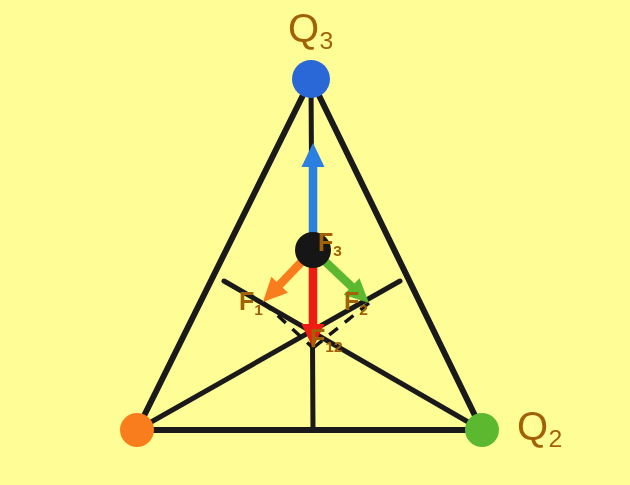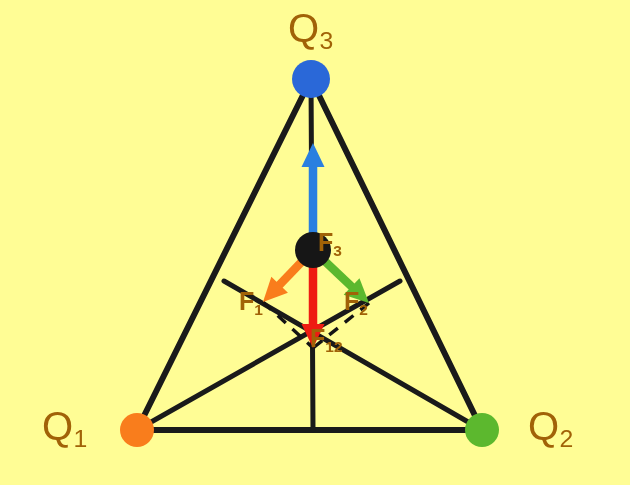--- a/index.html
+++ b/index.html
@@ -120,7 +120,6 @@
 
   </svg>
 
-  <div class="vlabel charge-label" id="label-q1">Q<sub>1</sub></div>
   <div class="vlabel charge-label" id="label-q2">Q<sub>2</sub></div>
   <div class="vlabel charge-label" id="label-q3">Q<sub>3</sub></div>
 

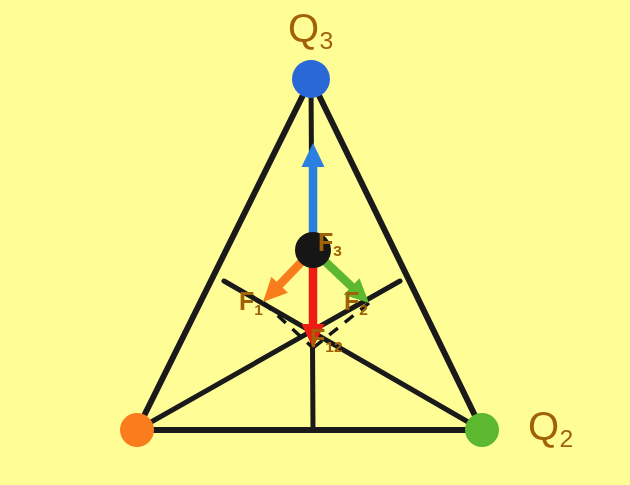--- a/index.html
+++ b/index.html
@@ -59,7 +59,7 @@
     top: 0.30em;
   }
   #label-q1 { left: 42px;  top: 406px; }
-  #label-q2 { left: 528px; top: 406px; }
+  #label-q2 { left: 517px; top: 406px; }
   #label-q3 { left: 288px; top: 8px;   }
   #label-f3  { left: 318px; top: 190px; }
   #label-f1  { left: 239px; top: 249px; }

